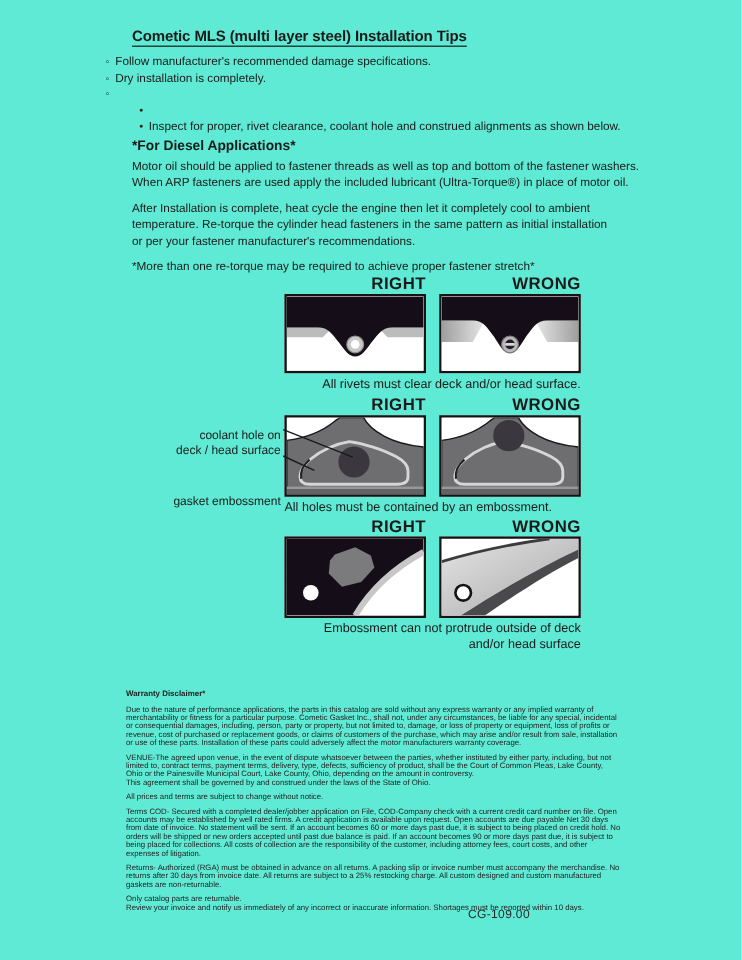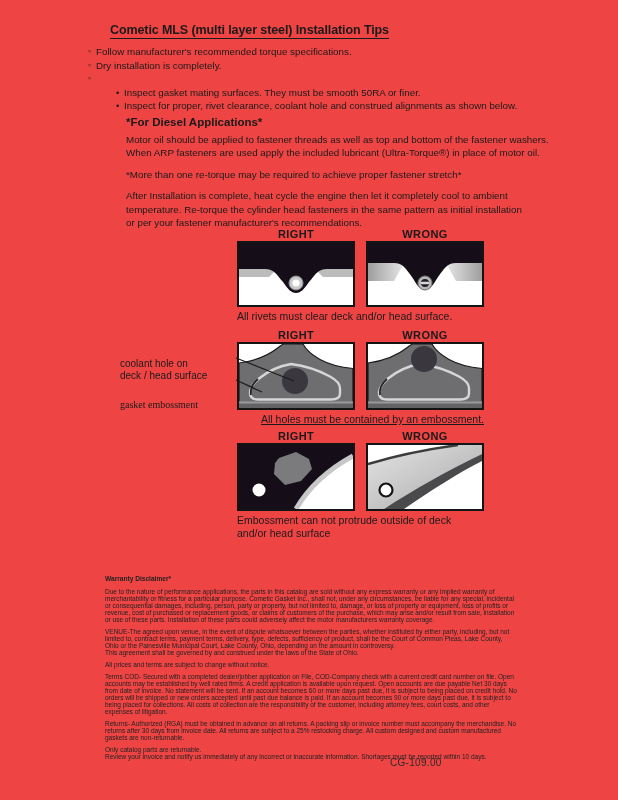--- a/index.html
+++ b/index.html
@@ -5,7 +5,7 @@
   * { margin:0; padding:0; box-sizing:border-box; }
   html,body { background:#e8e8e8; }
   .page {
-    position:relative; width:618px; height:800px; background:#ef4444;
+    position:relative; width:618px; height:800px; background:#5eead4;
     font-family:"Liberation Sans", sans-serif; color:#1a1a1a; overflow:hidden;
     margin:0 auto;
   }

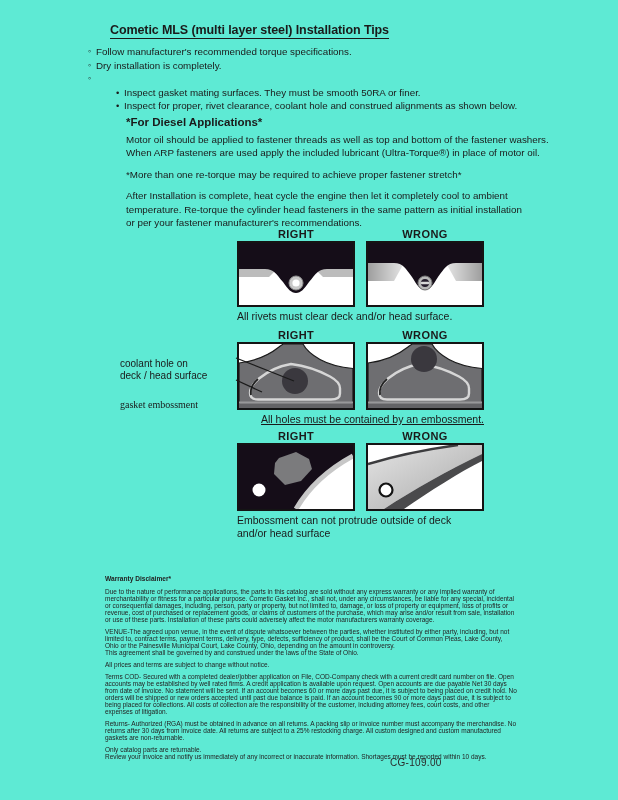--- a/index.html
+++ b/index.html
@@ -56,7 +56,7 @@
   <div class="tips">
     <div class="tip-row">
       <span class="b">◦</span>
-      <span>Follow manufacturer's recommended torque specifications.</span>
+      <span>Follow manufacturer's recommended damage specifications.</span>
     </div>
     <div class="tip-row">
       <span class="b">◦</span>

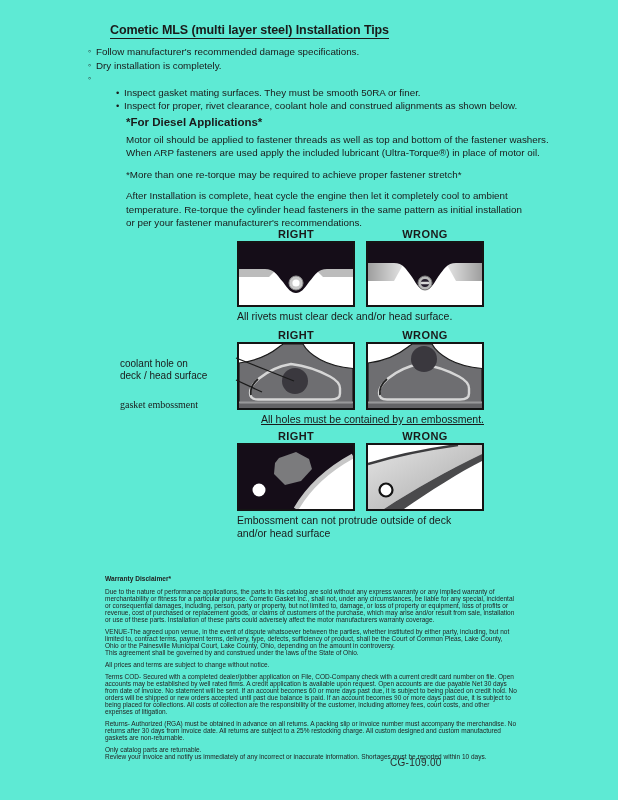--- a/index.html
+++ b/index.html
@@ -67,7 +67,6 @@
     </div>
     <div class="tip-row sub">
       <span class="b">•</span>
-      <span>Inspect gasket mating surfaces.  They must be smooth 50RA or finer.</span>
     </div>
     <div class="tip-row sub">
       <span class="b">•</span>

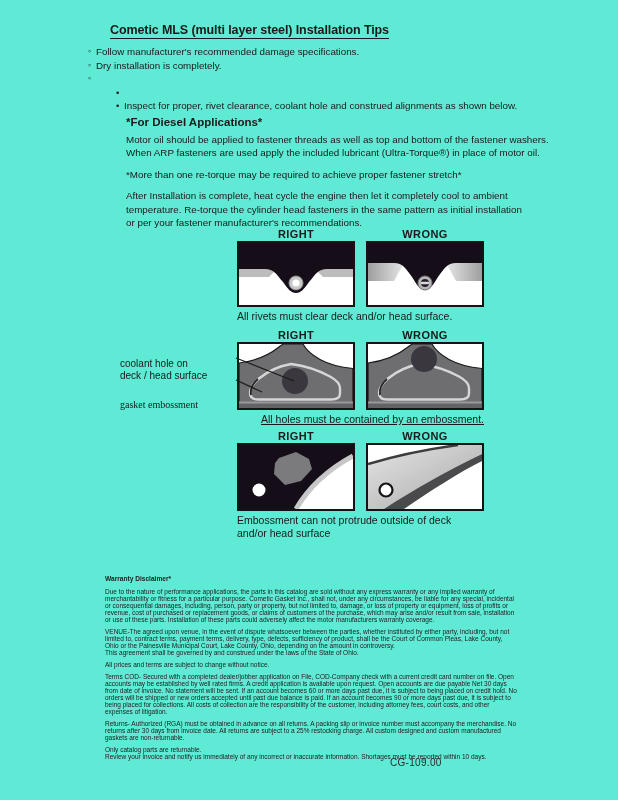--- a/index.html
+++ b/index.html
@@ -19,7 +19,7 @@
   .tip-row .b { width:8px; font-size:9px; }
   .tip-row.sub { padding-left:28px; }
   .tip-row.sub .b { font-size:9.5px; }
-  .diesel { position:absolute; left:126px; top:116px; width:450px; }
+  .diesel { position:absolute; left:110px; top:116px; width:450px; }
   .diesel h2 { font-size:11.5px; font-weight:bold; margin-bottom:5px; }
   .diesel p { font-size:9.8px; line-height:13.4px; white-space:pre-line; margin-bottom:8px; }
   .pair { position:absolute; left:237px; width:247px; }

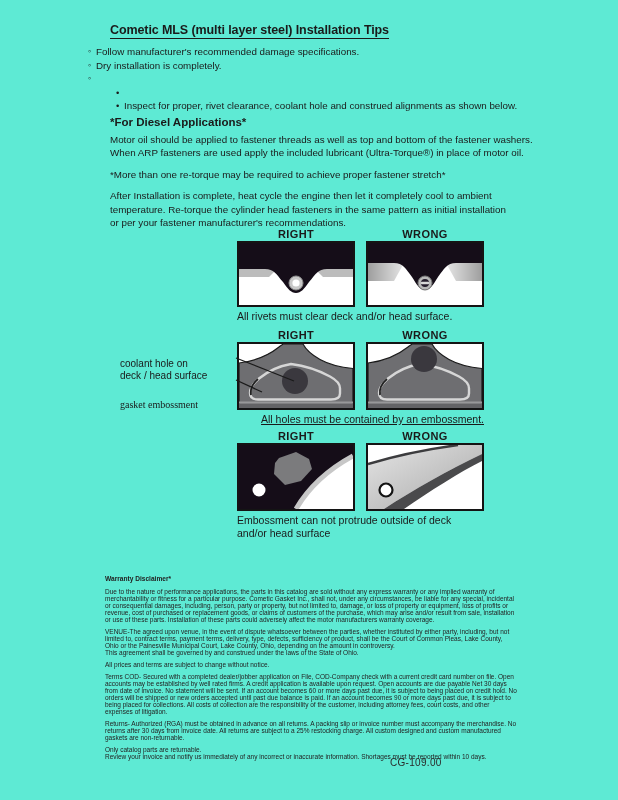--- a/index.html
+++ b/index.html
@@ -78,10 +78,10 @@
     <h2>*For Diesel Applications*</h2>
     <p>Motor oil should be applied to fastener threads as well as top and bottom of the fastener washers.
 When ARP fasteners are used apply the included lubricant (Ultra-Torque®) in place of motor oil.</p>
-    <p>*More than one re-torque may be required to achieve proper fastener stretch*</p>
     <p>After Installation is complete, heat cycle the engine then let it completely cool to ambient
 temperature. Re-torque the cylinder head fasteners in the same pattern as initial installation
 or per your fastener manufacturer's recommendations.</p>
+    <p>*More than one re-torque may be required to achieve proper fastener stretch*</p>
   </div>
 
   <div class="pair pair1">

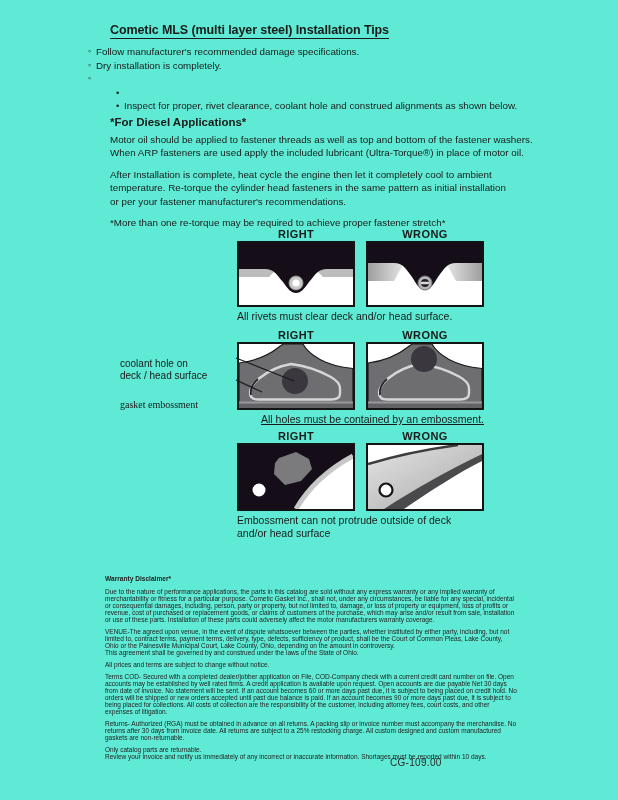--- a/index.html
+++ b/index.html
@@ -24,7 +24,7 @@
   .diesel p { font-size:9.8px; line-height:13.4px; white-space:pre-line; margin-bottom:8px; }
   .pair { position:absolute; left:237px; width:247px; }
   .pair .hdrs { display:flex; gap:11px; }
-  .pair .hdrs div { width:118px; text-align:center; font-size:11px; font-weight:bold; letter-spacing:0.4px; }
+  .pair .hdrs div { width:118px; text-align:right; font-size:14px; font-weight:bold; letter-spacing:0.4px; }
   .pair .boxes { display:flex; gap:11px; margin-top:1px; }
   .dbox { width:118px; border:2px solid #141414; background:#fff; }
   .dbox svg { display:block; }

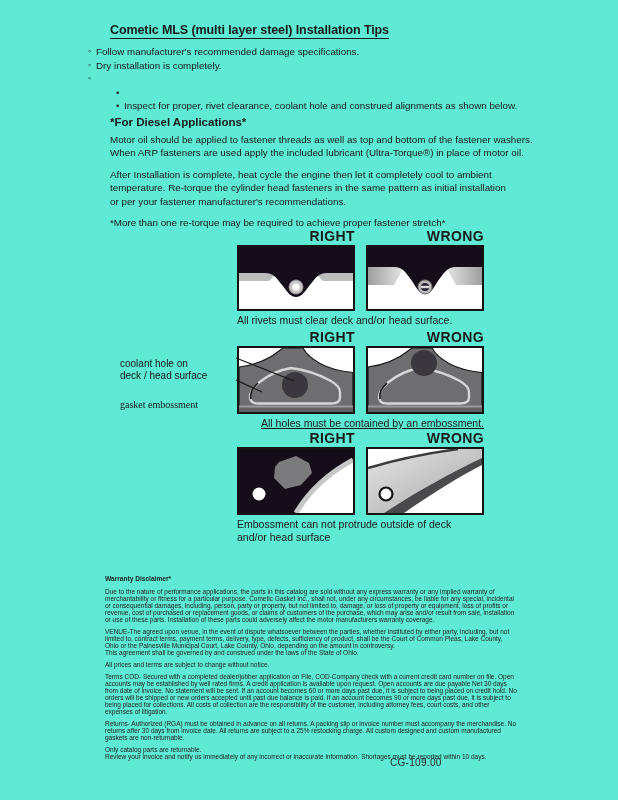--- a/index.html
+++ b/index.html
@@ -28,7 +28,7 @@
   .pair .boxes { display:flex; gap:11px; margin-top:1px; }
   .dbox { width:118px; border:2px solid #141414; background:#fff; }
   .dbox svg { display:block; }
-  .caption { font-size:10.5px; line-height:12.5px; margin-top:3px; white-space:pre-line; }
+  .caption { font-size:10.5px; line-height:12.5px; margin-top:3px; white-space:pre-line;text-align:right; }
   .caption.center { text-align:right;text-decoration:underline; }
   .pair1 { top:228px; }
   .pair2 { top:329px; }

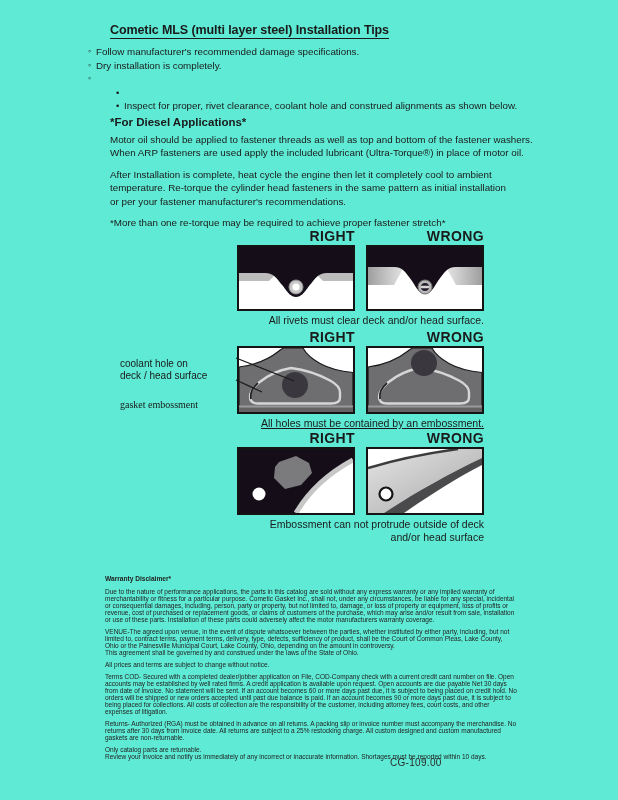--- a/index.html
+++ b/index.html
@@ -34,8 +34,8 @@
   .pair2 { top:329px; }
   .pair3 { top:430px; }
   .callouts {
-    position:absolute; left:120px; top:346px; width:126px;
-    font-size:10px; line-height:11.8px; white-space:pre-line;
+    position:absolute; left:108px; top:346px; width:126px;
+    text-align:right; font-size:10px; line-height:11.8px; white-space:pre-line;
   }
   .callouts .lbl2 { margin-top:6px;font-family:Liberation Serif, serif; }
   .pointer-lines { position:absolute; left:232px; top:350px; }

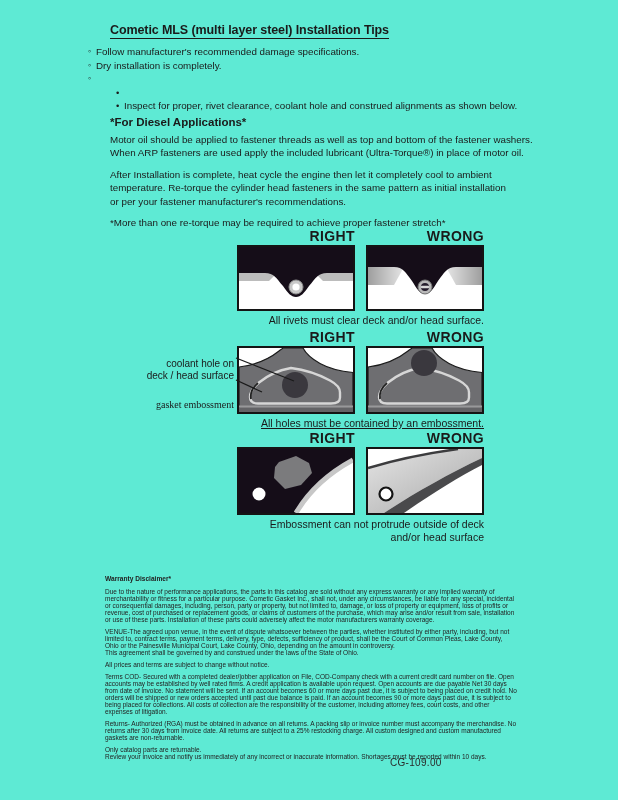--- a/index.html
+++ b/index.html
@@ -37,7 +37,7 @@
     position:absolute; left:108px; top:346px; width:126px;
     text-align:right; font-size:10px; line-height:11.8px; white-space:pre-line;
   }
-  .callouts .lbl2 { margin-top:6px;font-family:Liberation Serif, serif; }
+  .callouts .lbl2 { margin-top:20px; }
   .pointer-lines { position:absolute; left:232px; top:350px; }
   .legal { position:absolute; left:105px; top:575px; width:412px; color:#222; }
   .legal h3 { font-size:6.6px; font-weight:bold; margin-bottom:6px; }

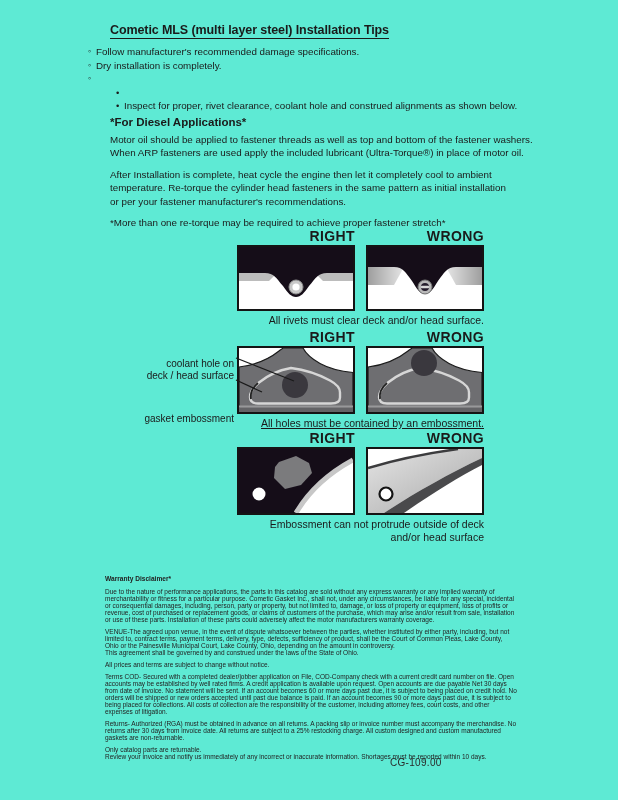--- a/index.html
+++ b/index.html
@@ -29,7 +29,7 @@
   .dbox { width:118px; border:2px solid #141414; background:#fff; }
   .dbox svg { display:block; }
   .caption { font-size:10.5px; line-height:12.5px; margin-top:3px; white-space:pre-line;text-align:right; }
-  .caption.center { text-align:right;text-decoration:underline; }
+  .caption.center { text-align:left; }
   .pair1 { top:228px; }
   .pair2 { top:329px; }
   .pair3 { top:430px; }

